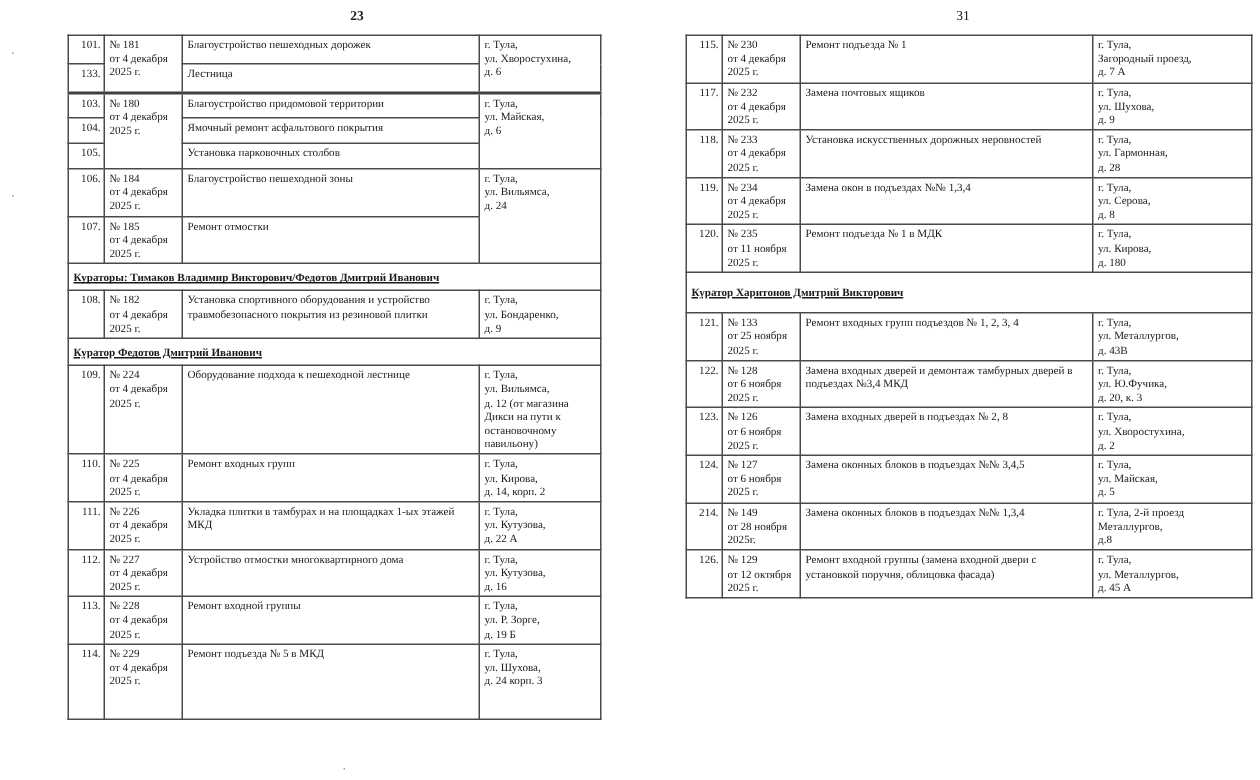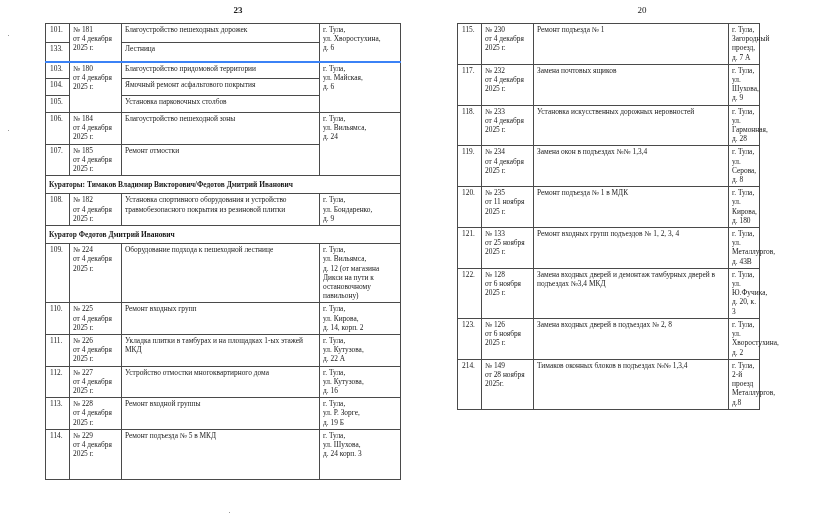--- a/index.html
+++ b/index.html
@@ -22,7 +22,7 @@
 <body>
 
 <div class="page-num" style="left:218px;font-weight:bold;">23</div>
-<div class="page-num" style="left:622px;">20</div>
+<div class="page-num" style="left:622px;">31</div>
 
 <table class="tbl left l" id="t0">
   <colgroup>

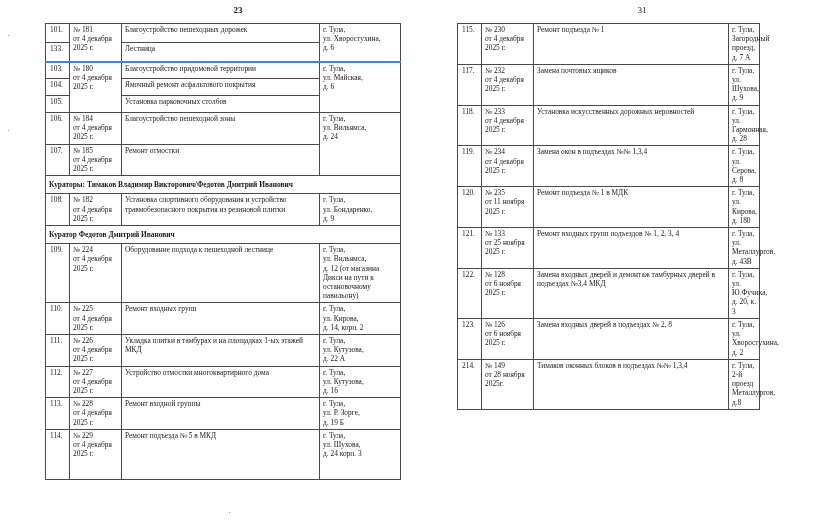--- a/index.html
+++ b/index.html
@@ -8,7 +8,7 @@
   .page-num { position:absolute; top:5px; font-size:9px; text-align:center; width:40px; }
   .tbl { position:absolute; border-collapse:collapse; table-layout:fixed; font-size:7.4px; line-height:9.2px; }
   .tbl td { border:1px solid #4a4a4a; vertical-align:top; padding:1px 2px 2px 3px; }
-  .tbl td.num { text-align:left; padding-left:4px; }
+  .tbl td.num { text-align:right; padding-left:4px; }
   .tbl td.doc { text-align:left; }
   .tbl td.curator { font-weight:bold; padding:4px 3px; }
   .tbl tr.sep td { border-top:2px solid #3b82f6; }

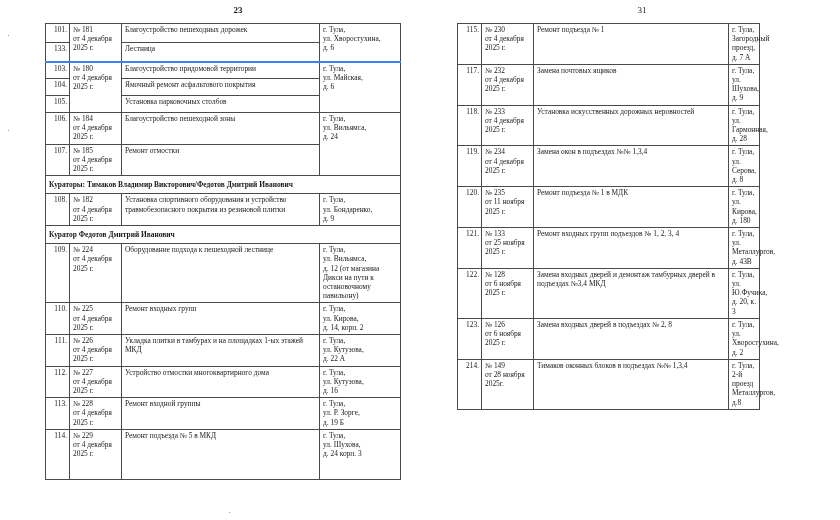--- a/index.html
+++ b/index.html
@@ -13,7 +13,7 @@
   .tbl td.curator { font-weight:bold; padding:4px 3px; }
   .tbl tr.sep td { border-top:2px solid #3b82f6; }
   .left  { left:45px; top:23px; width:356px; }
-  .right { left:457px; top:23px; width:303px; }
+  .right { left:457px; top:23px; width:378px; }
   .c1 { width:24px; } .c2 { width:52px; }
   .l .c3 { width:198px; } .r .c3 { width:195px; }
   .dot { position:absolute; width:1px; height:1px; background:#999; }

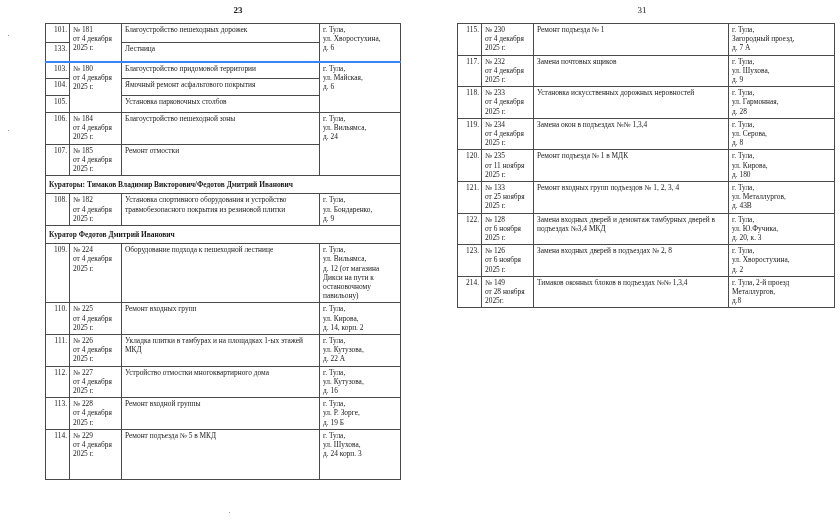--- a/index.html
+++ b/index.html
@@ -11,7 +11,7 @@
   .tbl td.num { text-align:right; padding-left:4px; }
   .tbl td.doc { text-align:left; }
   .tbl td.curator { font-weight:bold; padding:4px 3px; }
-  .tbl tr.sep td { border-top:2px solid #3b82f6; }
+  .tbl tr.sep td { border-top:2px solid #404040; }
   .left  { left:45px; top:23px; width:356px; }
   .right { left:457px; top:23px; width:378px; }
   .c1 { width:24px; } .c2 { width:52px; }

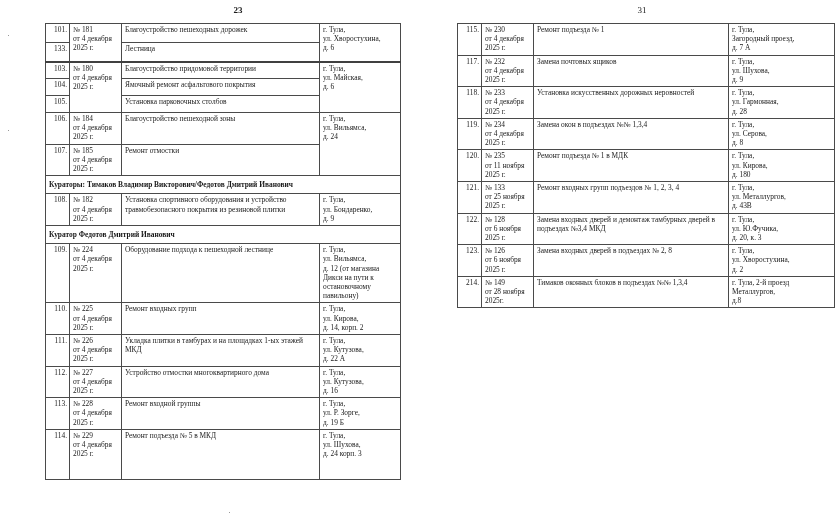--- a/index.html
+++ b/index.html
@@ -10,7 +10,7 @@
   .tbl td { border:1px solid #4a4a4a; vertical-align:top; padding:1px 2px 2px 3px; }
   .tbl td.num { text-align:right; padding-left:4px; }
   .tbl td.doc { text-align:left; }
-  .tbl td.curator { font-weight:bold; padding:4px 3px; }
+  .tbl td.curator { font-weight:bold; padding:4px 3px;text-decoration:underline; }
   .tbl tr.sep td { border-top:2px solid #404040; }
   .left  { left:45px; top:23px; width:356px; }
   .right { left:457px; top:23px; width:378px; }

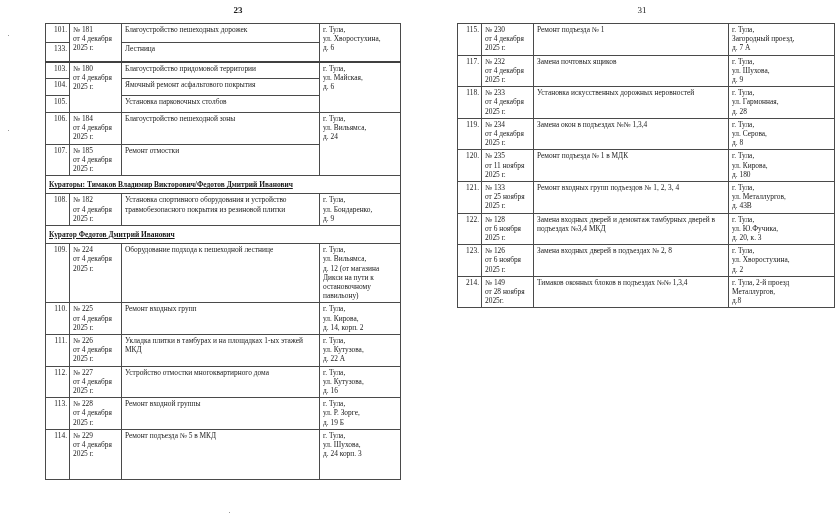--- a/index.html
+++ b/index.html
@@ -157,6 +157,9 @@
         <td class="addr">г. Тула,<br>ул. Кирова,<br>д. 180</td>
       </tr>
       <tr>
+        <td colspan="4" class="curator" style="padding: 8px 3px 9px;">Куратор Харитонов Дмитрий Викторович</td>
+      </tr>
+      <tr>
         <td class="num">121.</td>
         <td class="doc">№ 133<br>от 25 ноября<br>2025 г.</td>
         <td class="work">Ремонт входных групп подъездов № 1, 2, 3, 4</td>

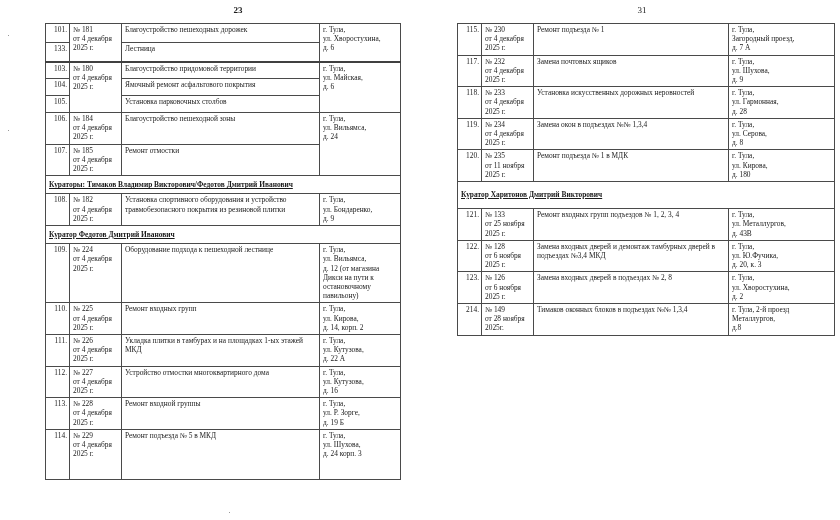--- a/index.html
+++ b/index.html
@@ -178,6 +178,12 @@
         <td class="addr">г. Тула,<br>ул. Хворостухина,<br>д. 2</td>
       </tr>
       <tr>
+        <td class="num">124.</td>
+        <td class="doc">№ 127<br>от 6 ноября<br>2025 г.</td>
+        <td class="work">Замена оконных блоков в подъездах №№ 3,4,5</td>
+        <td class="addr">г. Тула,<br>ул. Майская,<br>д. 5</td>
+      </tr>
+      <tr>
         <td class="num">214.</td>
         <td class="doc">№ 149<br>от 28 ноября<br>2025г.</td>
         <td class="work">Тимаков оконных блоков в подъездах №№ 1,3,4</td>

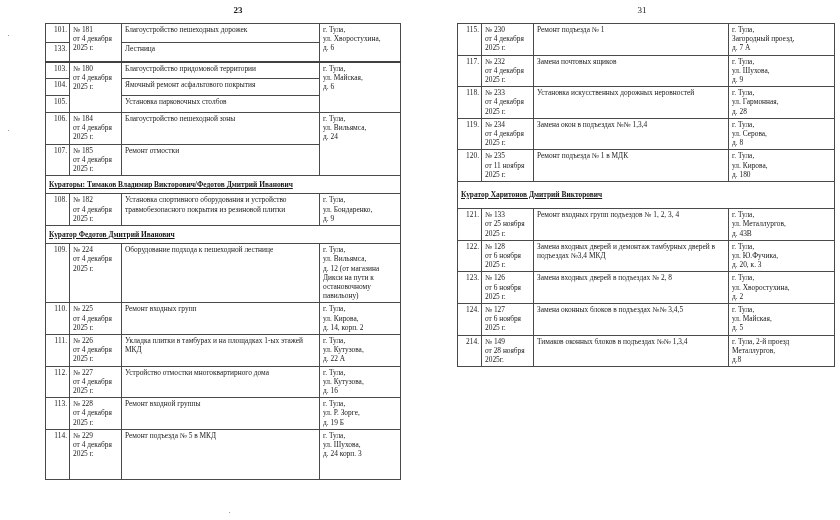--- a/index.html
+++ b/index.html
@@ -186,7 +186,7 @@
       <tr>
         <td class="num">214.</td>
         <td class="doc">№ 149<br>от 28 ноября<br>2025г.</td>
-        <td class="work">Тимаков оконных блоков в подъездах №№ 1,3,4</td>
+        <td class="work">Замена оконных блоков в подъездах №№ 1,3,4</td>
         <td class="addr">г. Тула, 2-й проезд<br>Металлургов,<br>д.8</td>
       </tr>
     </tbody>

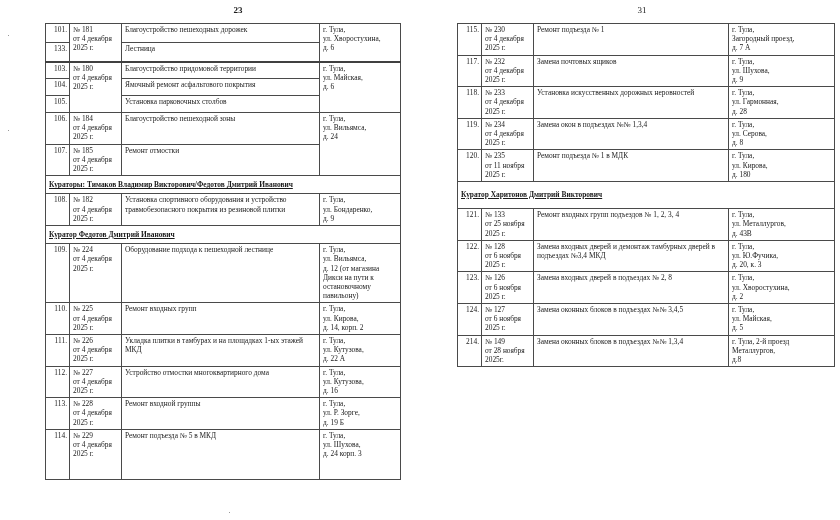--- a/index.html
+++ b/index.html
@@ -189,6 +189,12 @@
         <td class="work">Замена оконных блоков в подъездах №№ 1,3,4</td>
         <td class="addr">г. Тула, 2-й проезд<br>Металлургов,<br>д.8</td>
       </tr>
+      <tr>
+        <td class="num">126.</td>
+        <td class="doc">№ 129<br>от 12 октября<br>2025 г.</td>
+        <td class="work">Ремонт входной группы (замена входной двери с установкой поручня, облицовка фасада)</td>
+        <td class="addr">г. Тула,<br>ул. Металлургов,<br>д. 45 А</td>
+      </tr>
     </tbody>
 </table>
 

